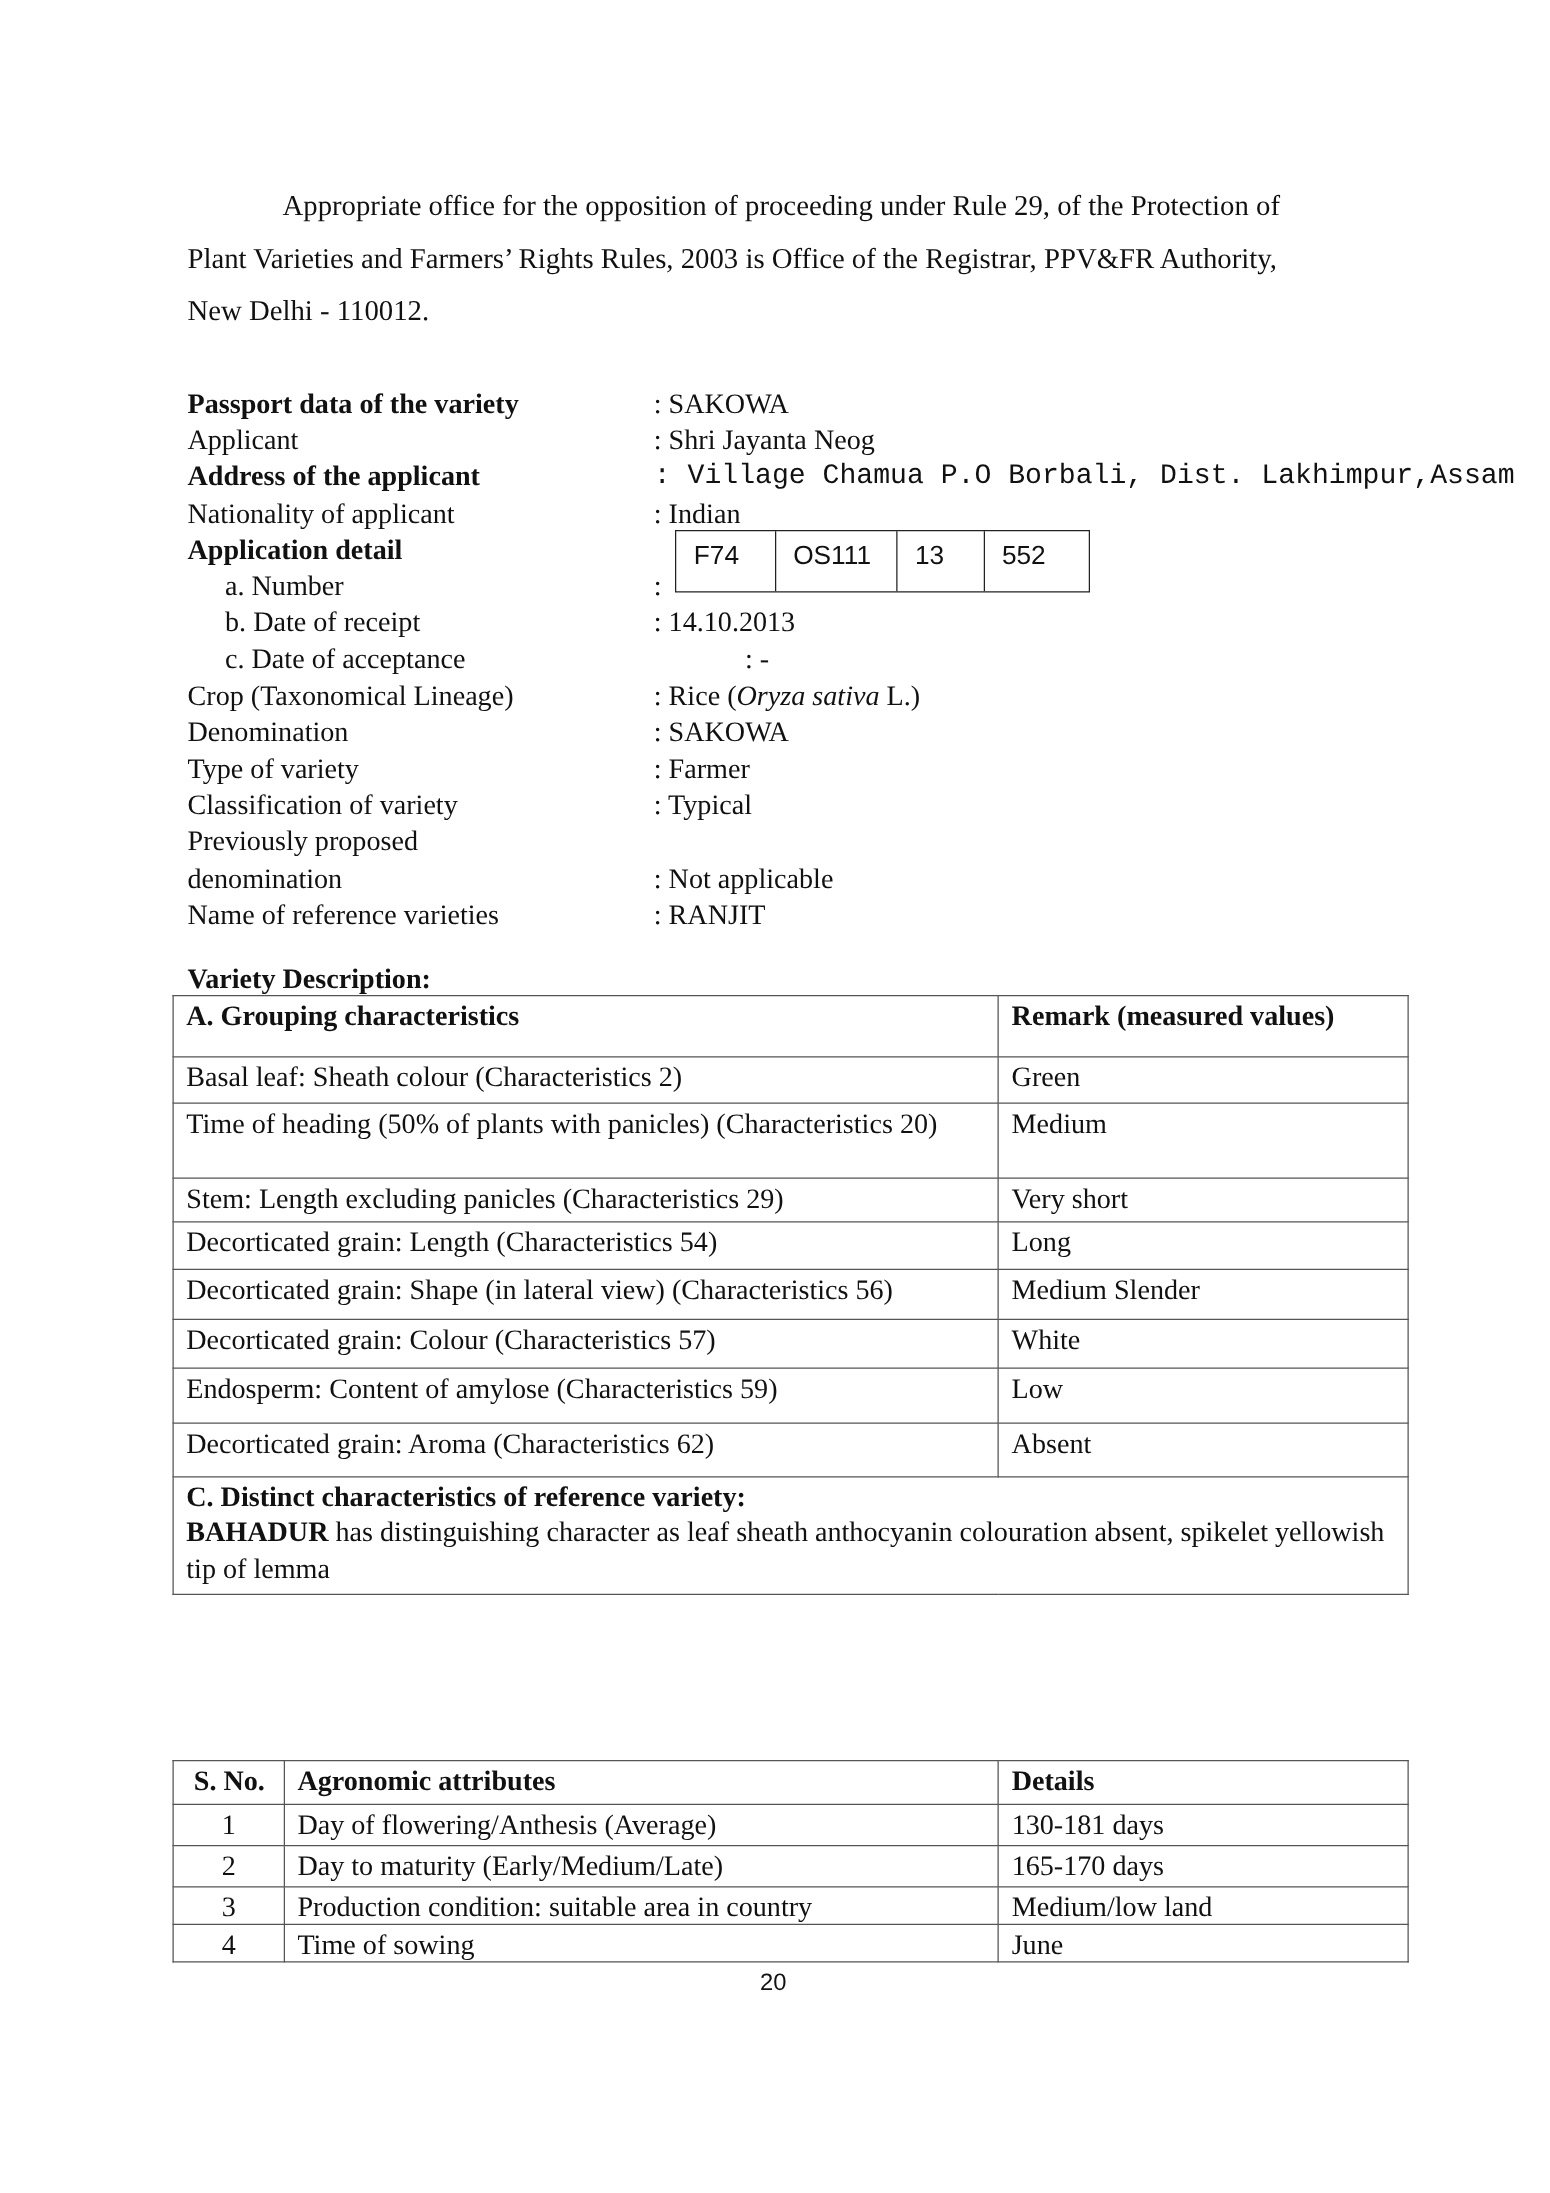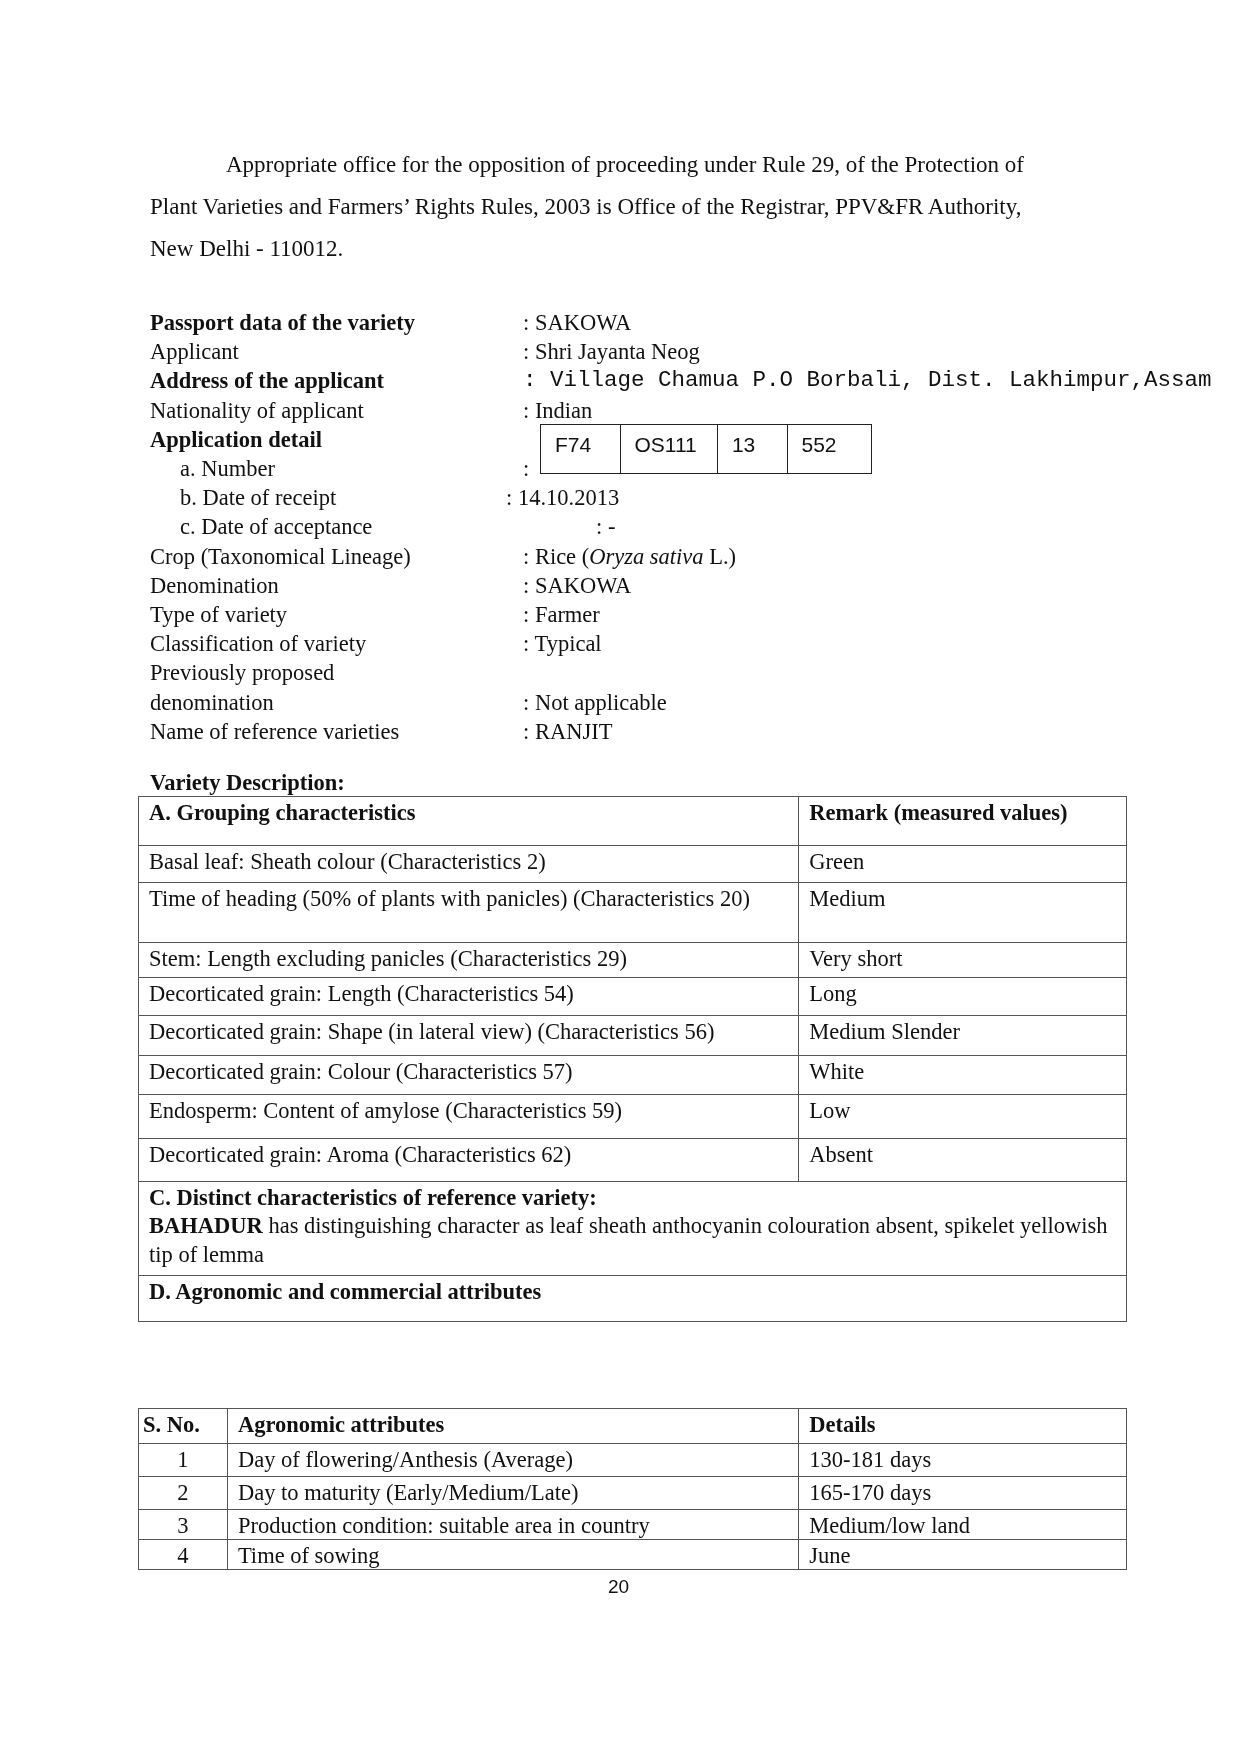--- a/index.html
+++ b/index.html
@@ -44,7 +44,7 @@
     <div class="abs kv" style="left: 180px; top: 454px;">a. Number</div>
     <div class="abs kv" style="left: 523px; top: 454px;">:</div>
     <div class="abs kv" style="left: 180px; top: 483.2px;">b. Date of receipt</div>
-    <div class="abs kv" style="left: 506px; top: 483.2px;">: 14.10.2013</div>
+    <div class="abs kv" style="left: 523px; top: 483.2px;">: 14.10.2013</div>
     <div class="abs kv" style="left: 180px; top: 512.4px;">c. Date of acceptance</div>
     <div class="abs kv" style="left: 596px; top: 512.4px;">: -</div>
     <div class="abs kv" style="left: 150px; top: 541.6px;">Crop (Taxonomical Lineage)</div>

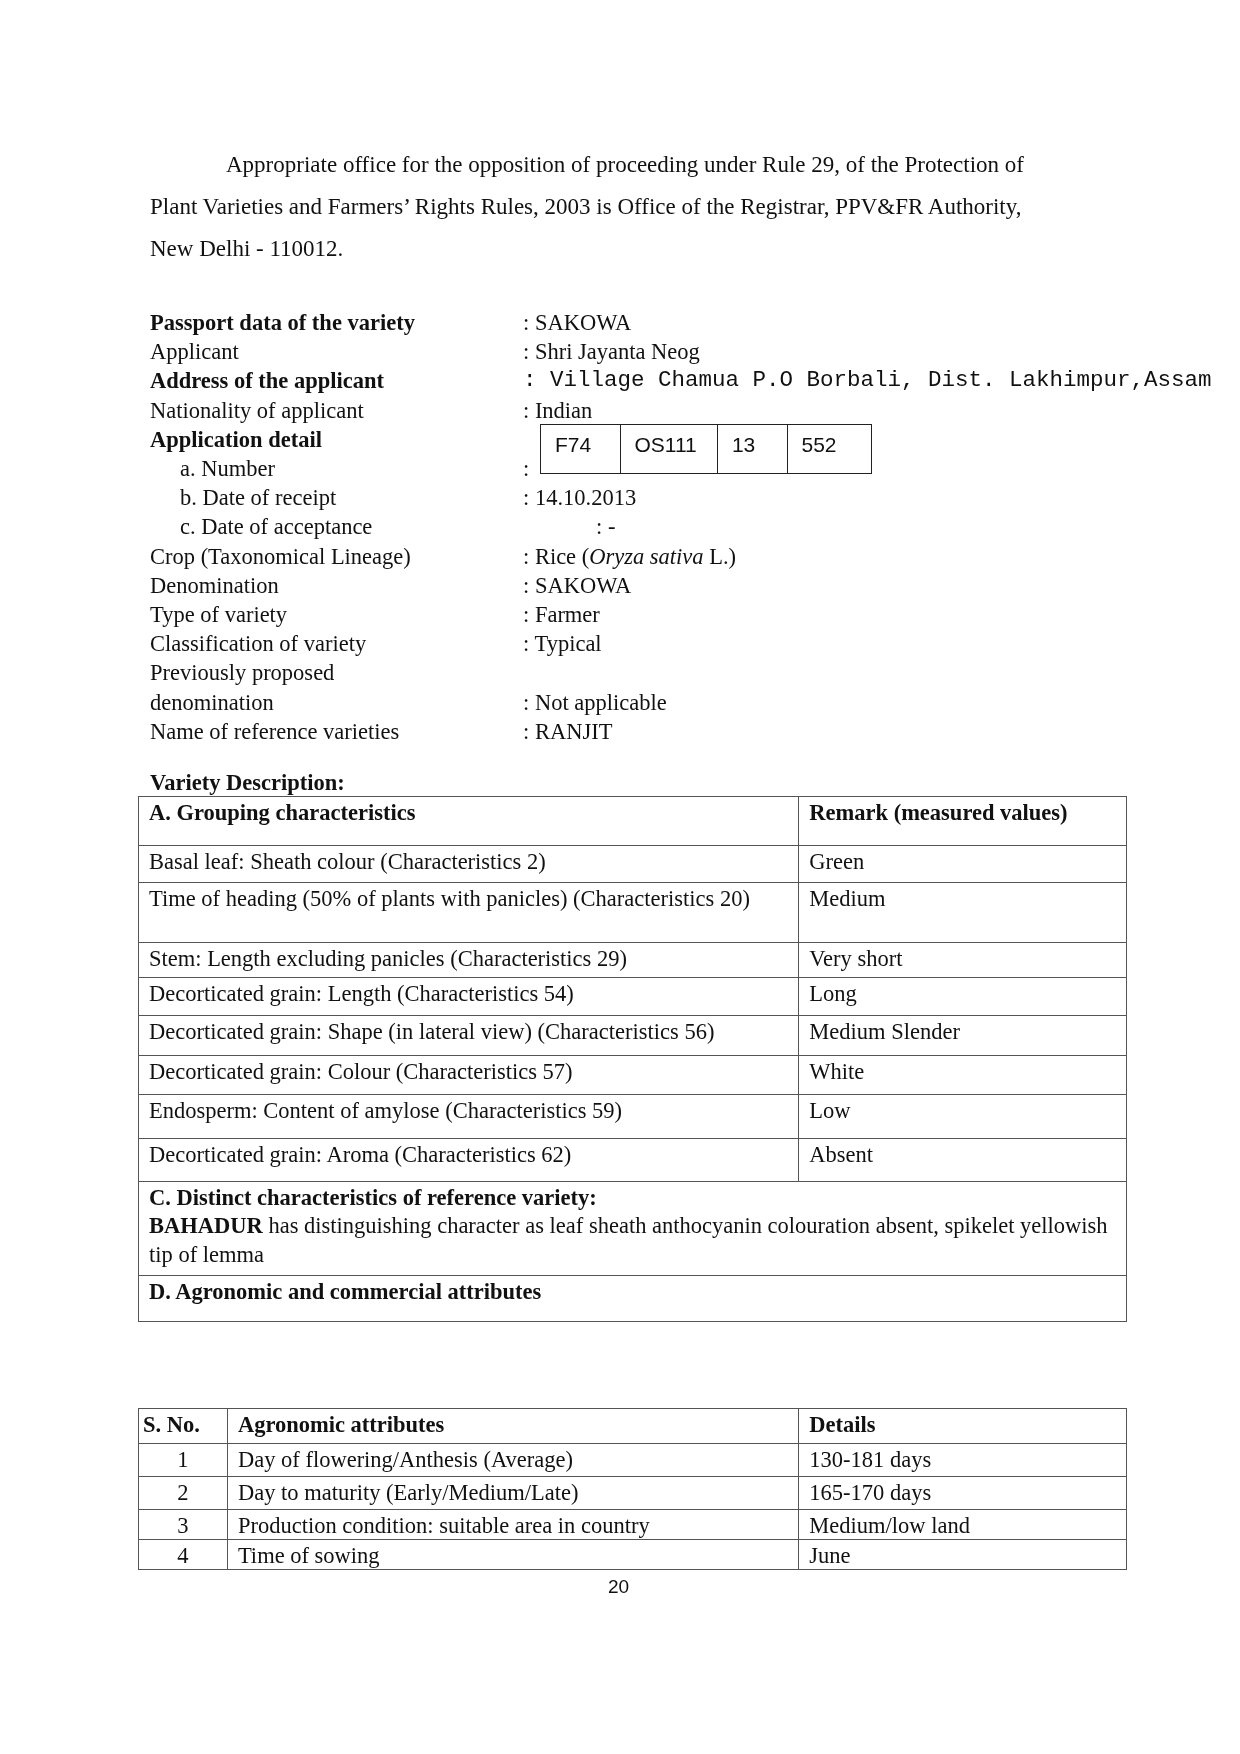--- a/index.html
+++ b/index.html
@@ -122,9 +122,6 @@
         <div style="line-height:29px;"><span class="b">BAHADUR</span><span> has distinguishing character as leaf sheath anthocyanin colouration absent, spikelet yellowish tip of lemma</span></div>
       </td>
     </tr>
-    <tr style="height:46px;">
-      <td colspan="2" class="b">D. Agronomic and commercial attributes</td>
-    </tr>
   </tbody>
 </table>
 

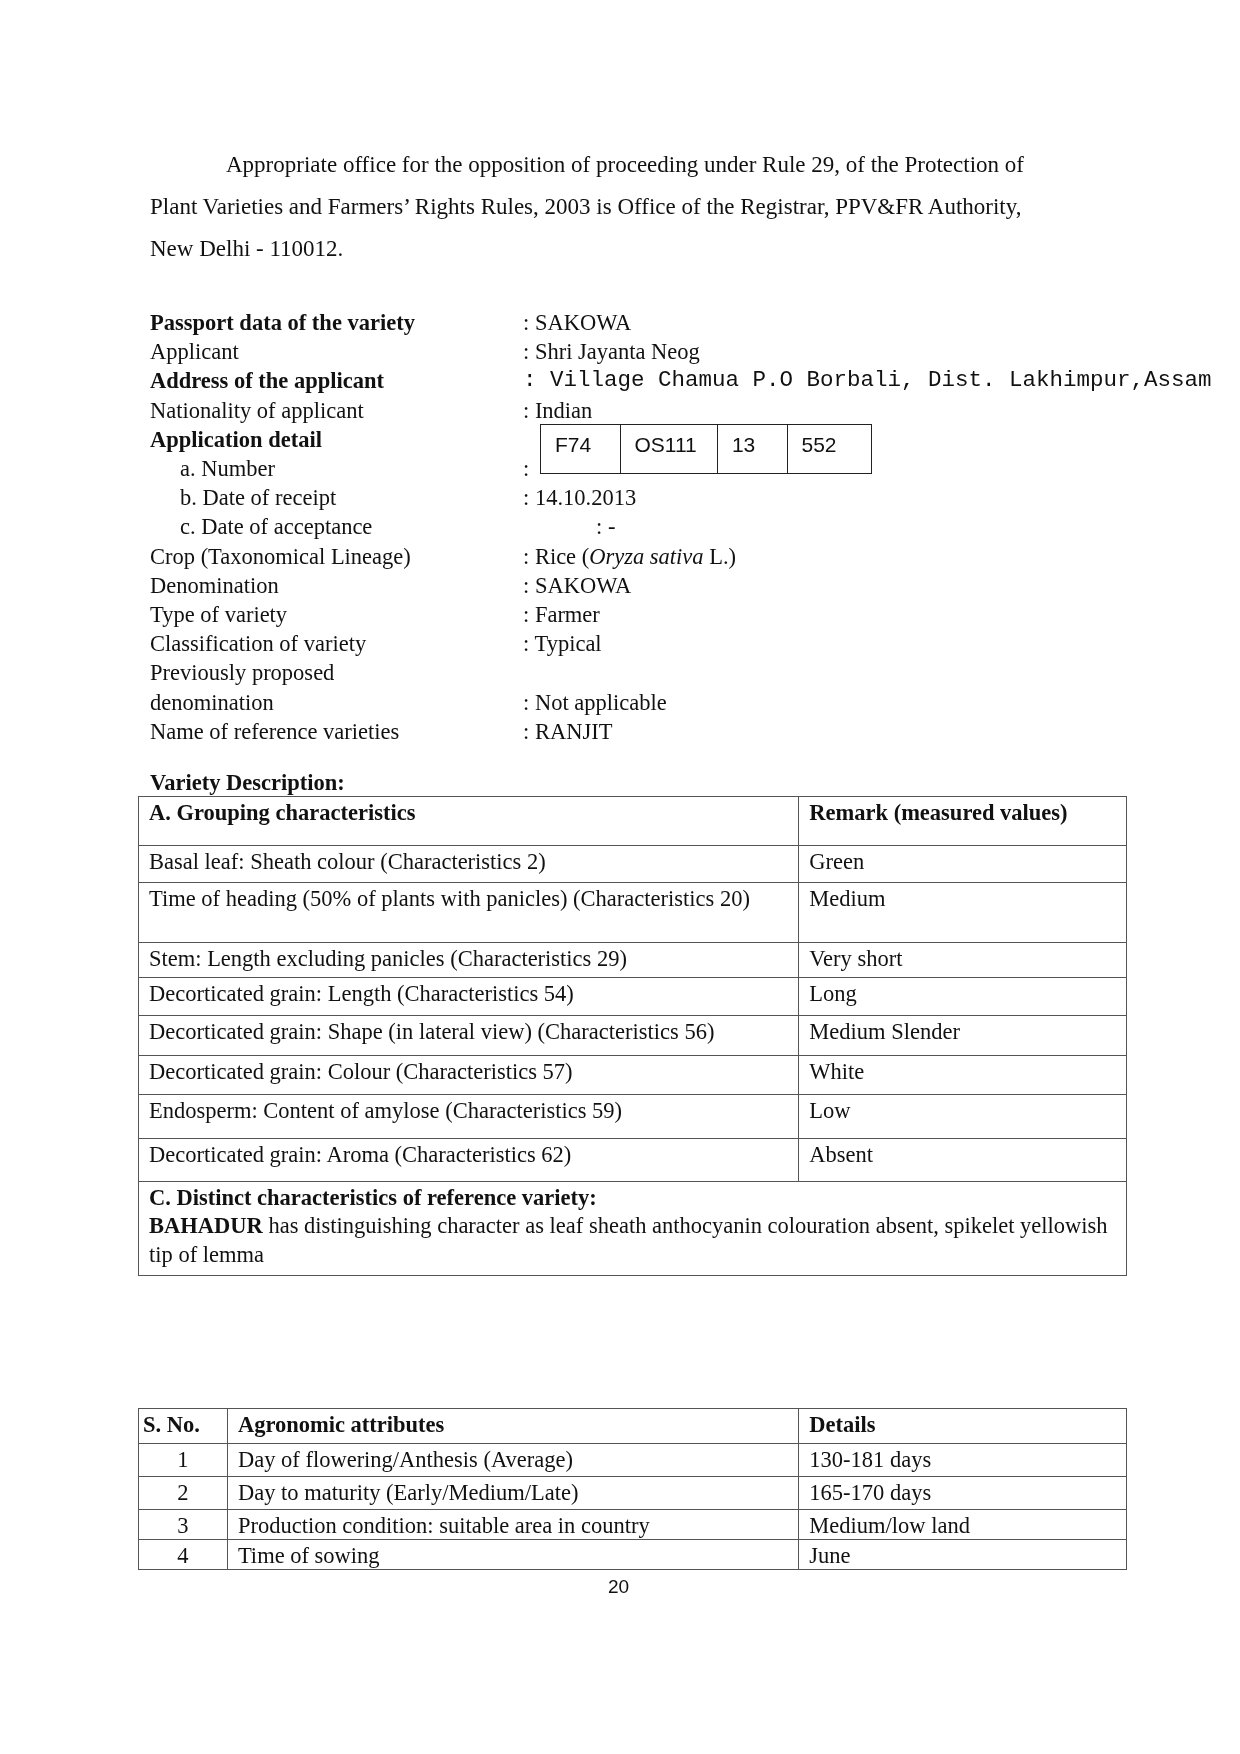--- a/index.html
+++ b/index.html
@@ -133,7 +133,7 @@
     </colgroup>
   <tbody id="agro-body">
     <tr style="height:35px;">
-      <td class="b" style="padding-left:4px;">S. No.</td>
+      <td class="b" style="padding-left:16px;">S. No.</td>
       <td class="b">Agronomic attributes</td>
       <td class="b">Details</td>
     </tr>

